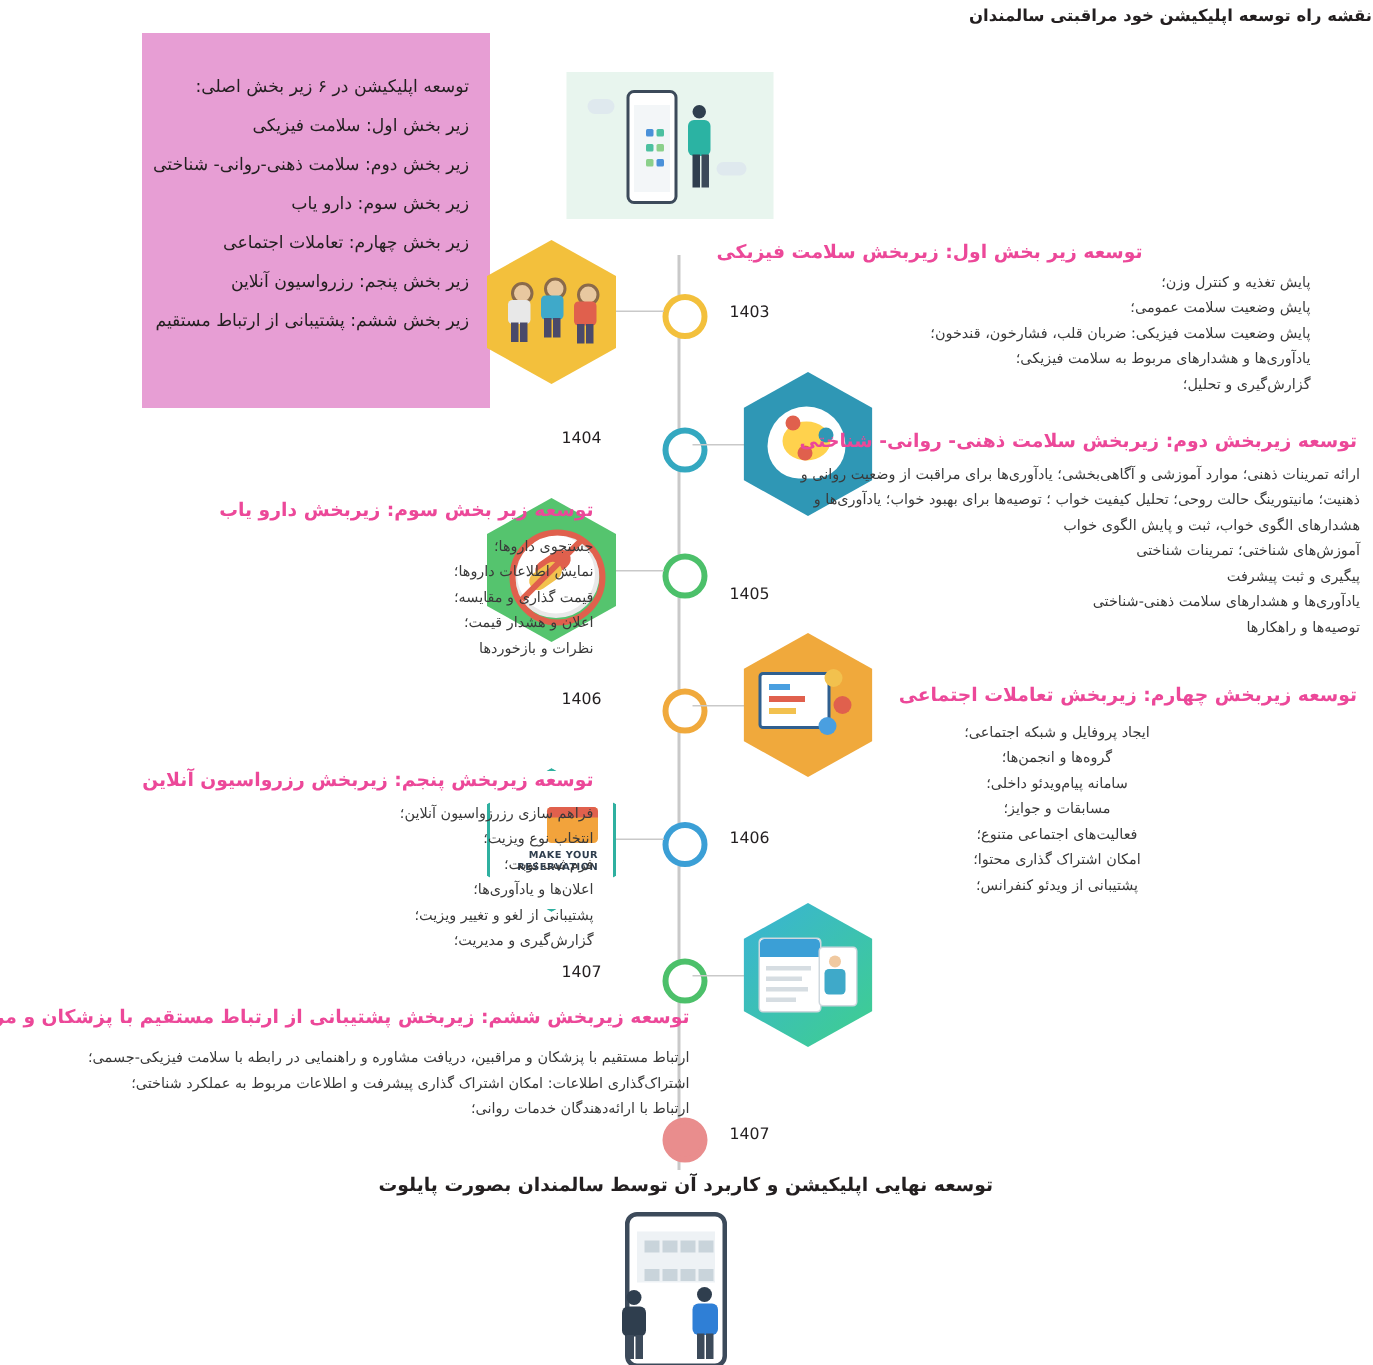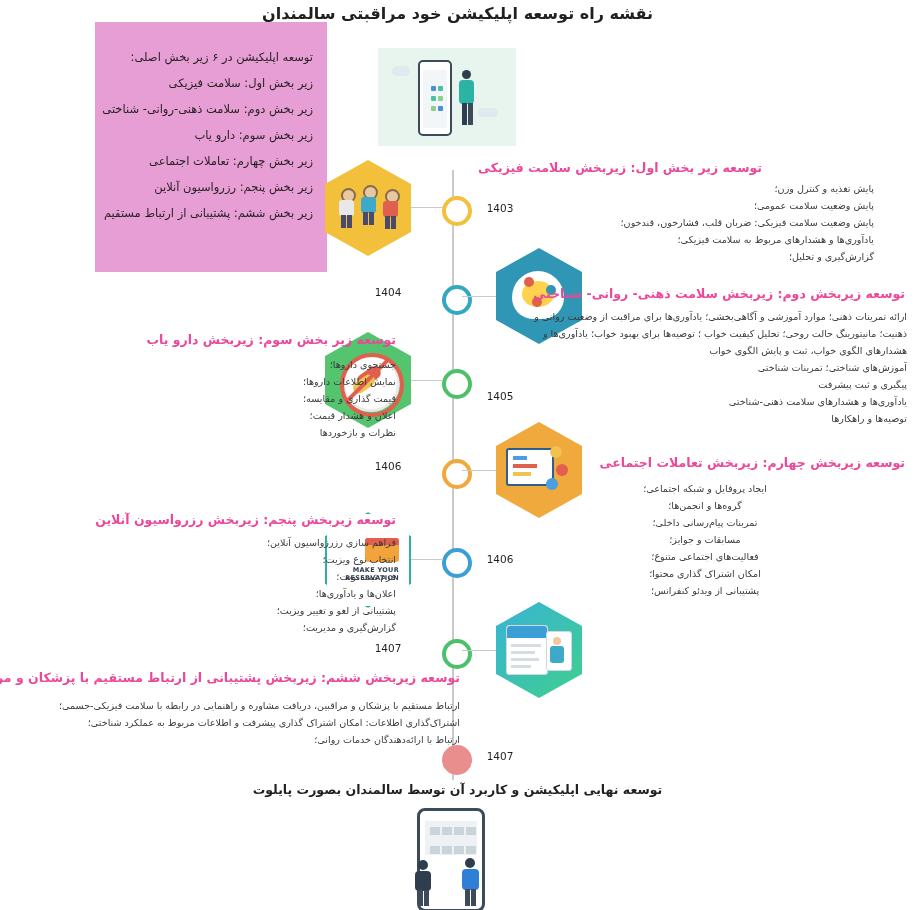--- a/index.html
+++ b/index.html
@@ -16,7 +16,7 @@
   
   .main-title{
     position:absolute;top:4px;left:0;width:915px;
-    text-align:center;font-size:16px;font-weight:bold;color:#231f20;
+    font-size:11px;font-weight:bold;color:#231f20;
   }
 
   

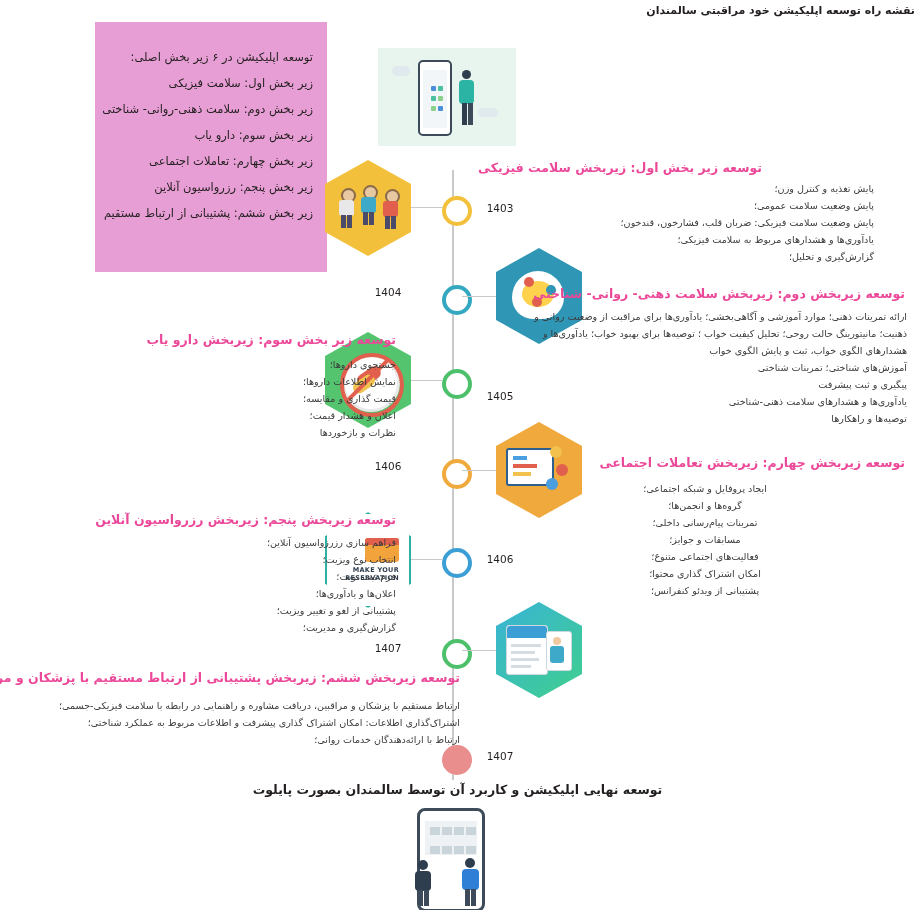--- a/index.html
+++ b/index.html
@@ -323,7 +323,7 @@
   <div class="sec-body center-al" style="left:560px;top:480px;width:290px;">
     <div>ایجاد پروفایل و شبکه اجتماعی؛</div>
     <div>گروه‌ها و انجمن‌ها؛</div>
-    <div>تمرینات پیام‌رسانی داخلی؛</div>
+    <div>سامانه پیام‌ویدئو داخلی؛</div>
     <div>مسابقات و جوایز؛</div>
     <div>فعالیت‌های اجتماعی متنوع؛</div>
     <div>امکان اشتراک گذاری محتوا؛</div>

